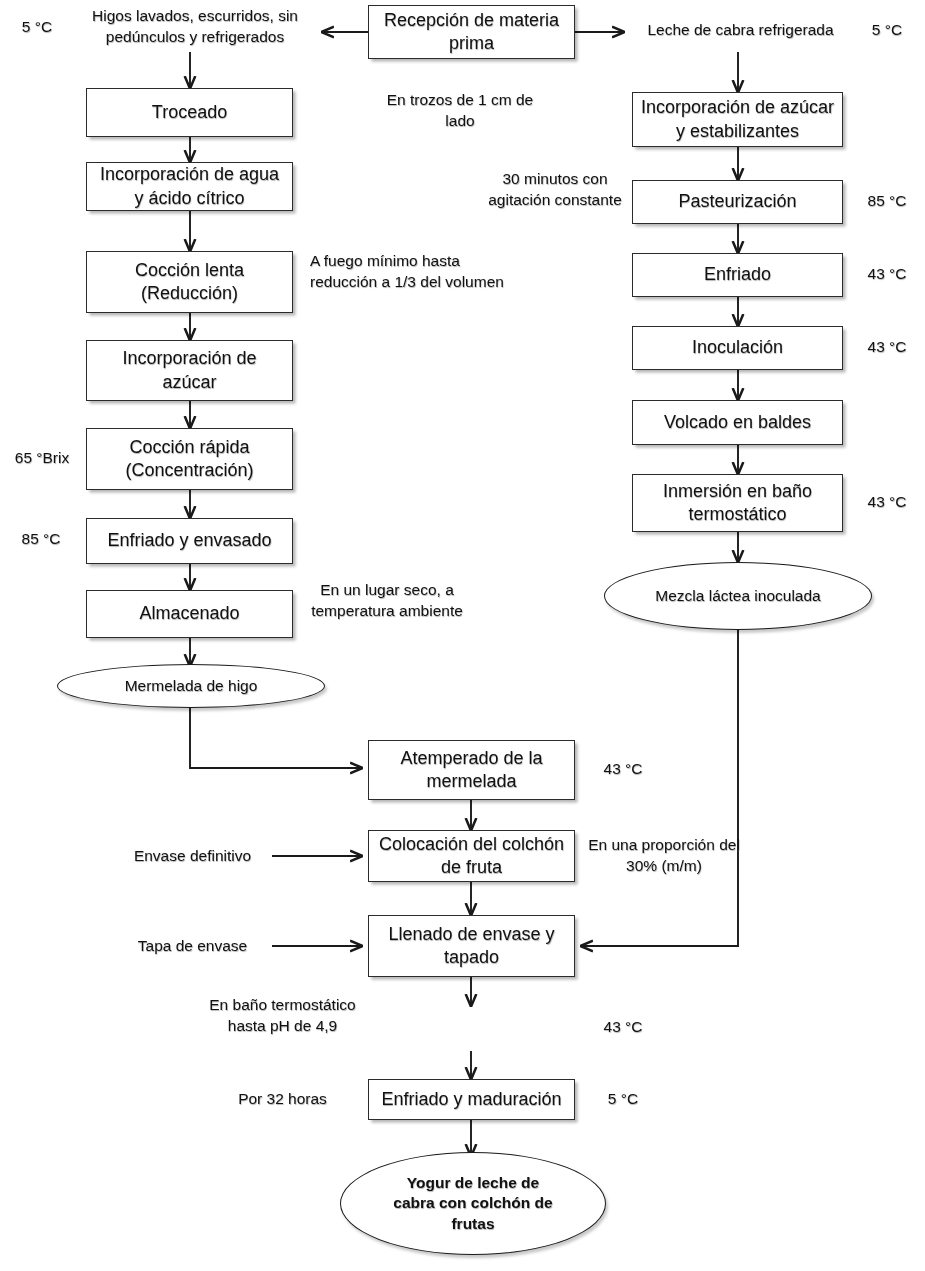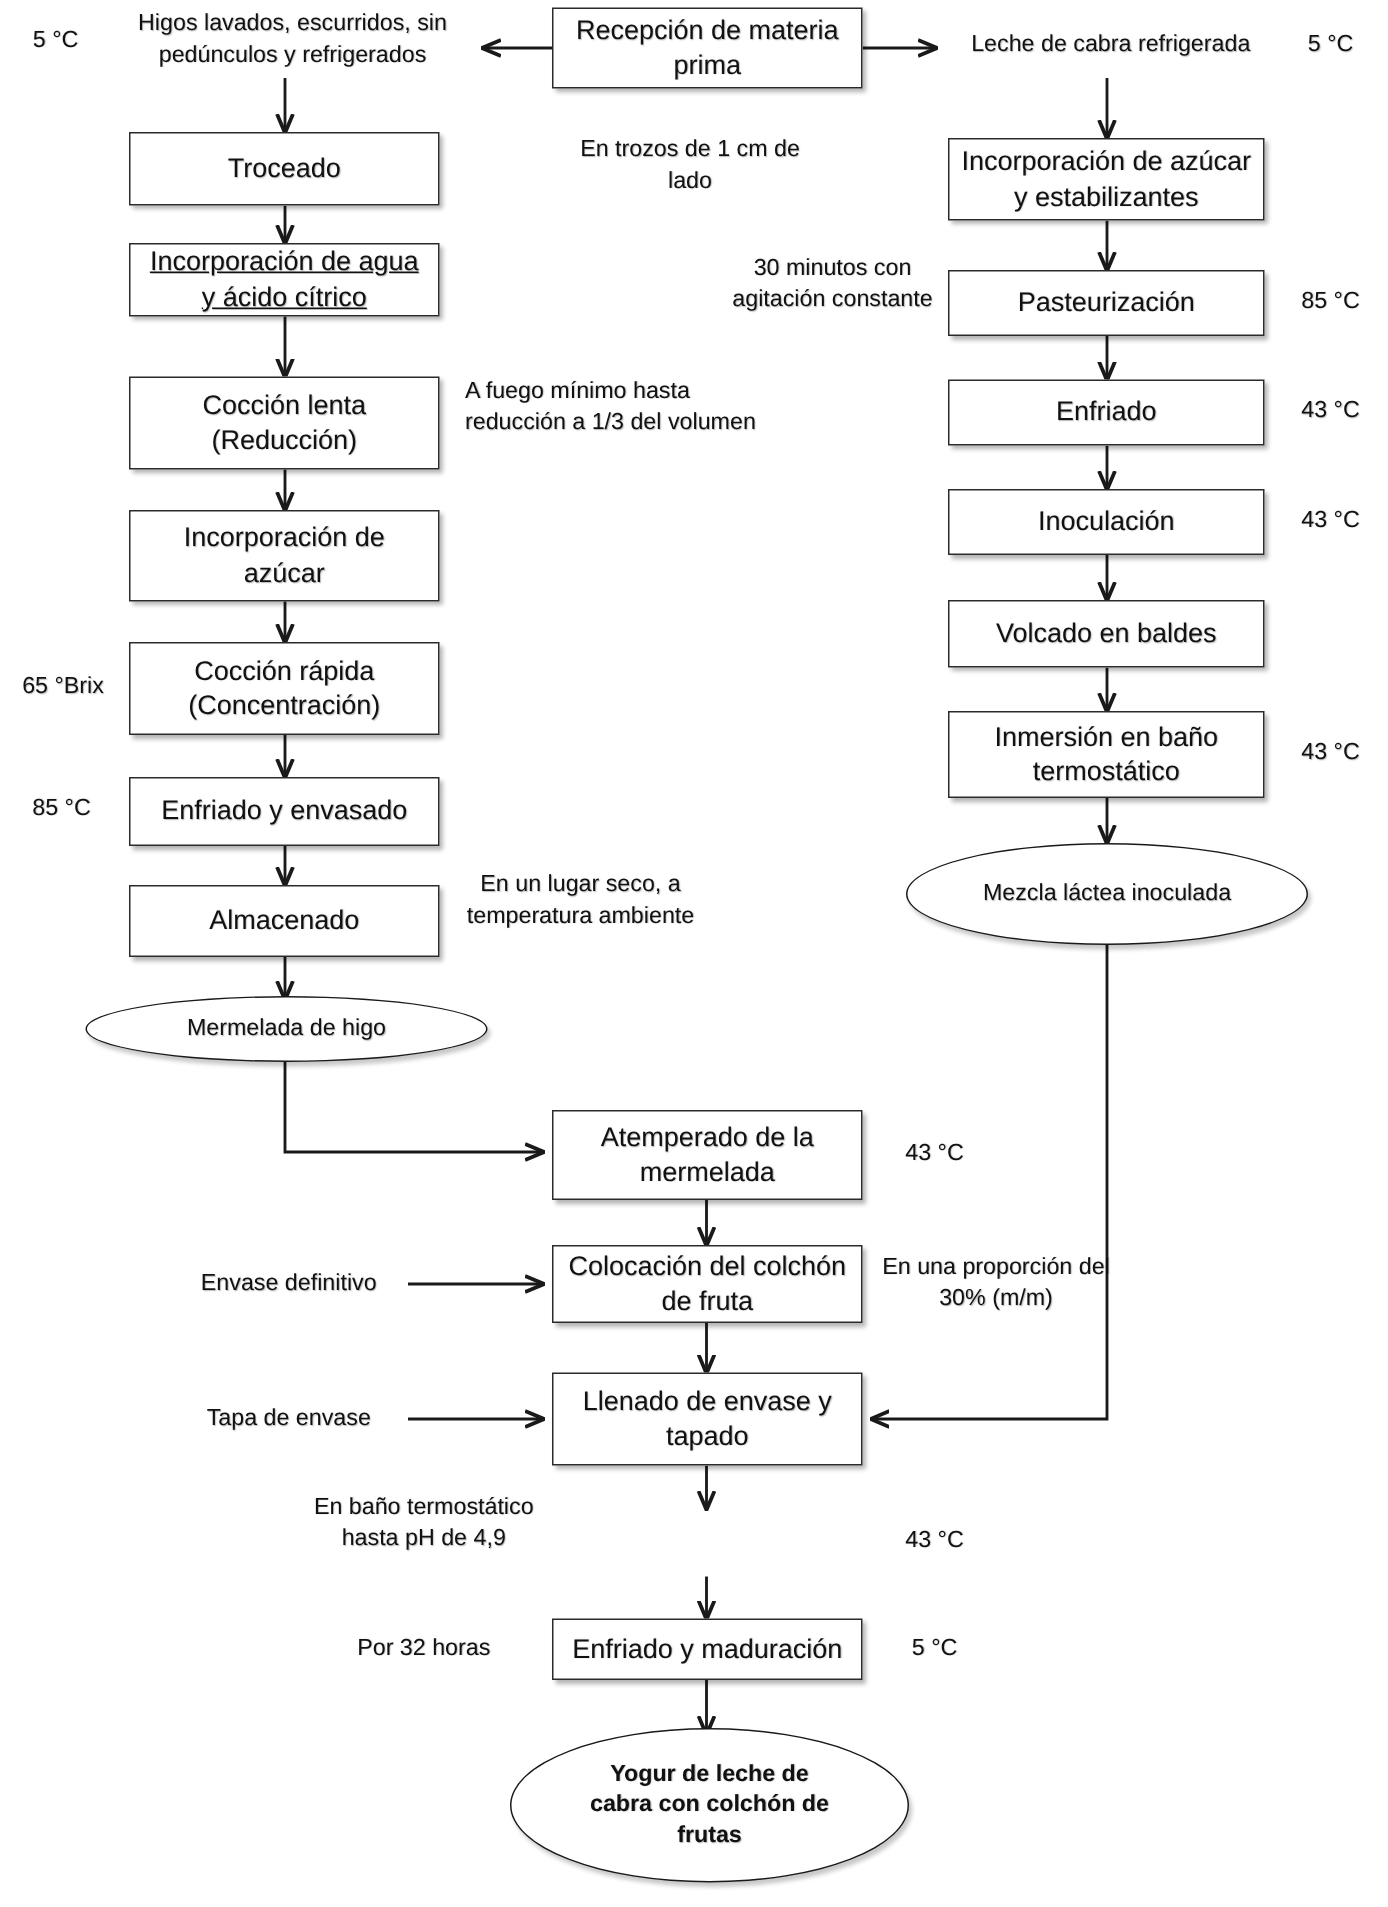--- a/index.html
+++ b/index.html
@@ -130,7 +130,7 @@
   <div class="node" style="left:86px;top:88px;width:207px;height:49px;">Troceado</div>
   <div class="note l" style="left:322px;top:90px;width:180px;text-align:center;margin-left:48px;">En trozos de 1 cm de lado</div>
 
-  <div class="node" style="left:86px;top:162px;width:207px;height:49px;text-decoration:underline;">Incorporación de agua y ácido cítrico</div>
+  <div class="node" style="left:86px;top:162px;width:207px;height:49px;">Incorporación de agua y ácido cítrico</div>
 
   <div class="node" style="left:86px;top:251px;width:207px;height:62px;">Cocción lenta (Reducción)</div>
   <div class="note l" style="left:310px;top:251px;width:200px;text-align:left;">A fuego mínimo hasta reducción a 1/3 del volumen</div>

